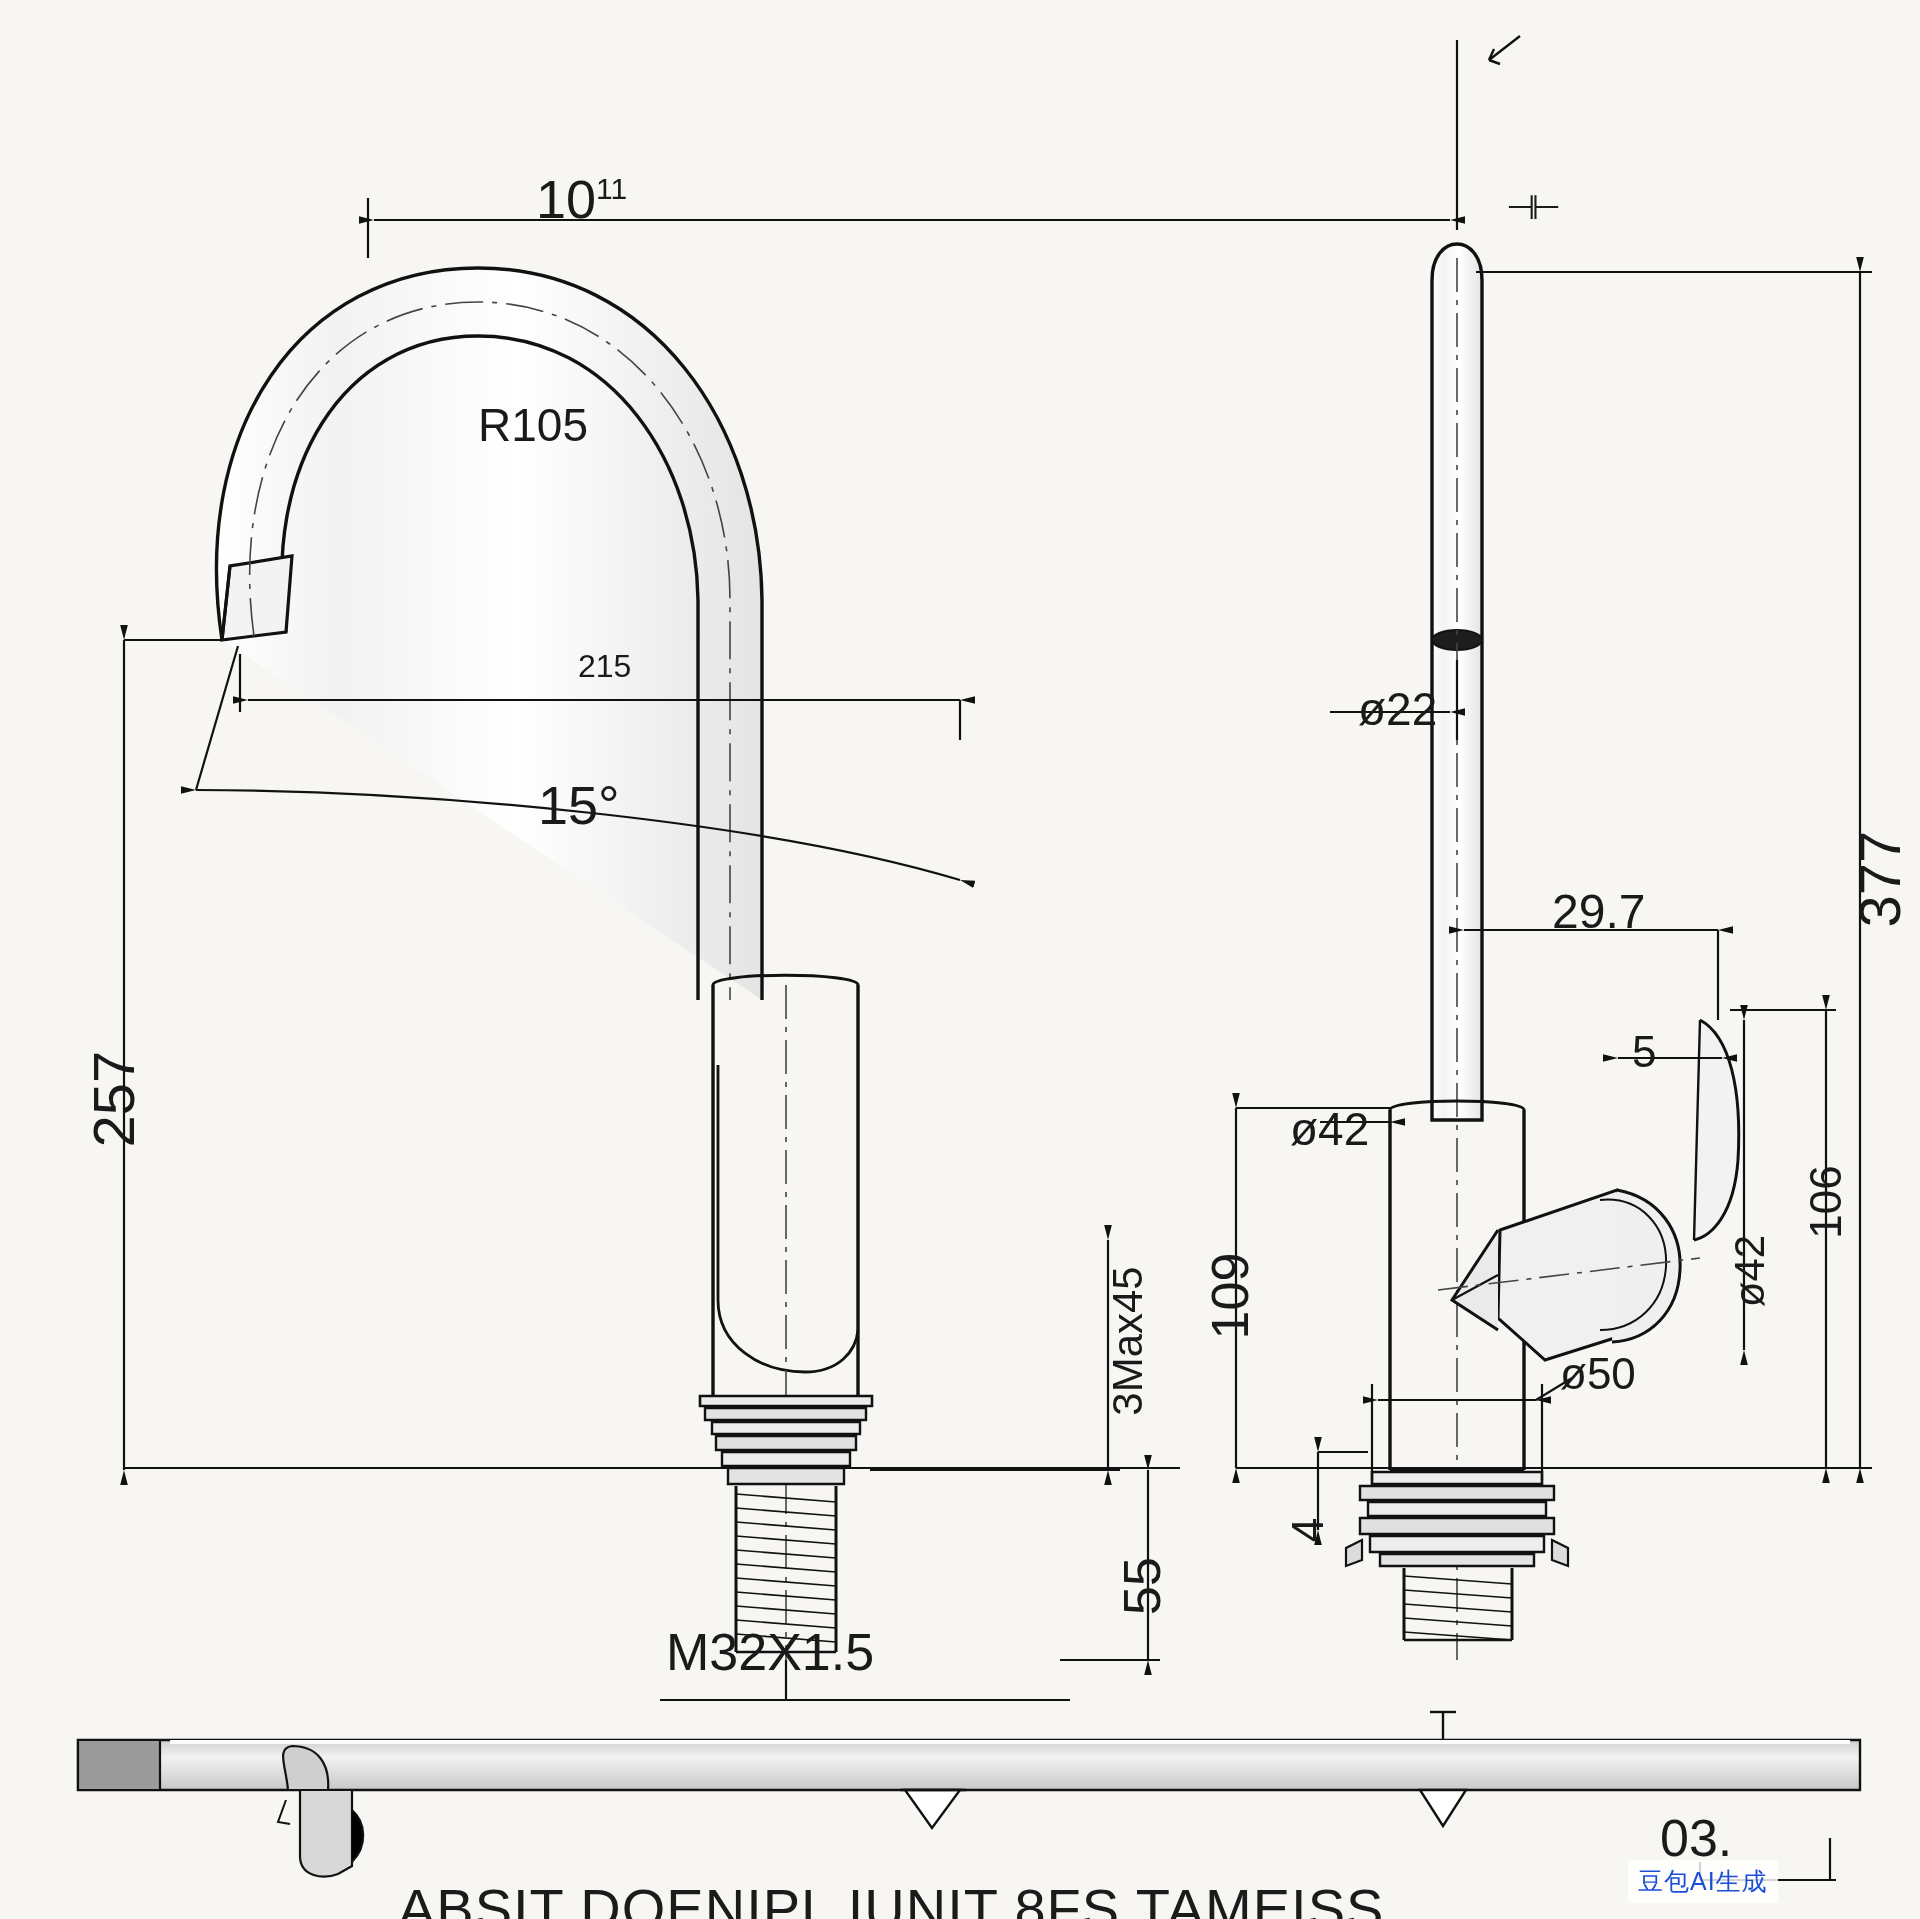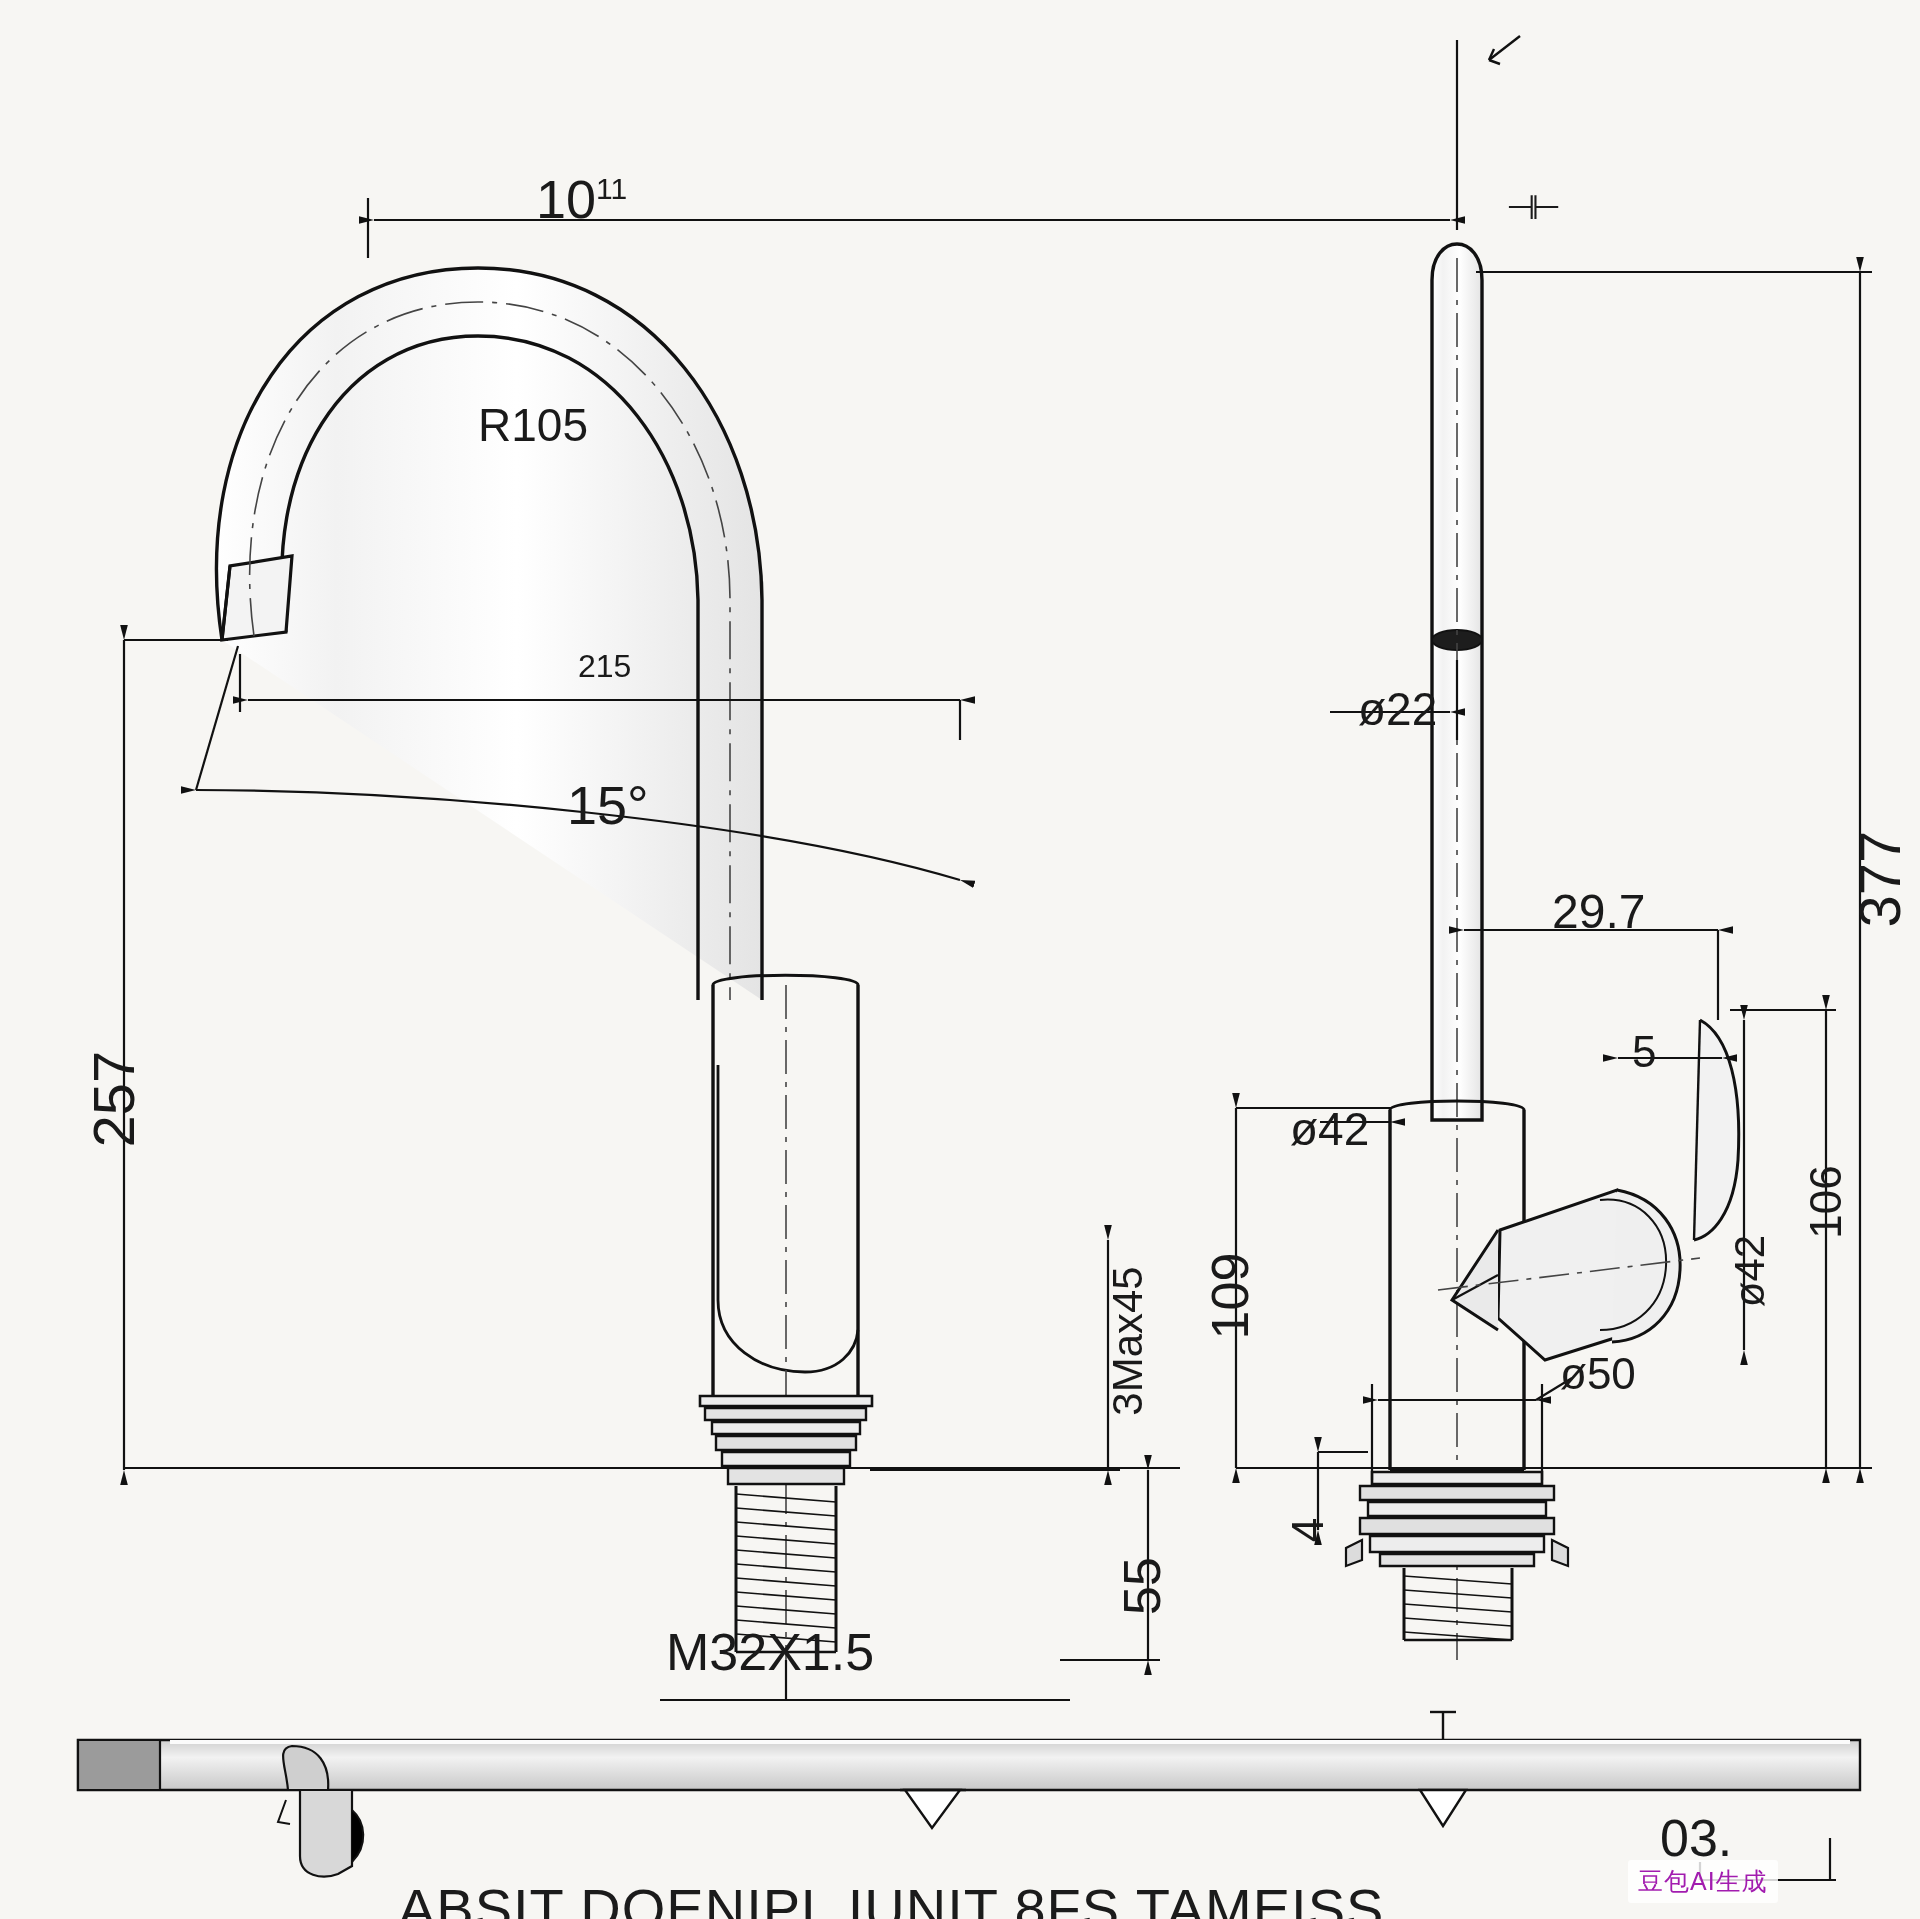--- a/index.html
+++ b/index.html
@@ -259,7 +259,7 @@
 
   <div class="dimtext" style="left:578px; top:650px; font-size:32px;">215</div>
 
-  <div class="dimtext" style="left:538px; top:778px; font-size:54px;margin-left:29px;">15°</div>
+  <div class="dimtext" style="left:538px; top:778px; font-size:54px;">15°</div>
 
   <div class="dimtext vert" style="left:24px; top:1070px; width:180px; text-align:center; font-size:58px;">257</div>
 

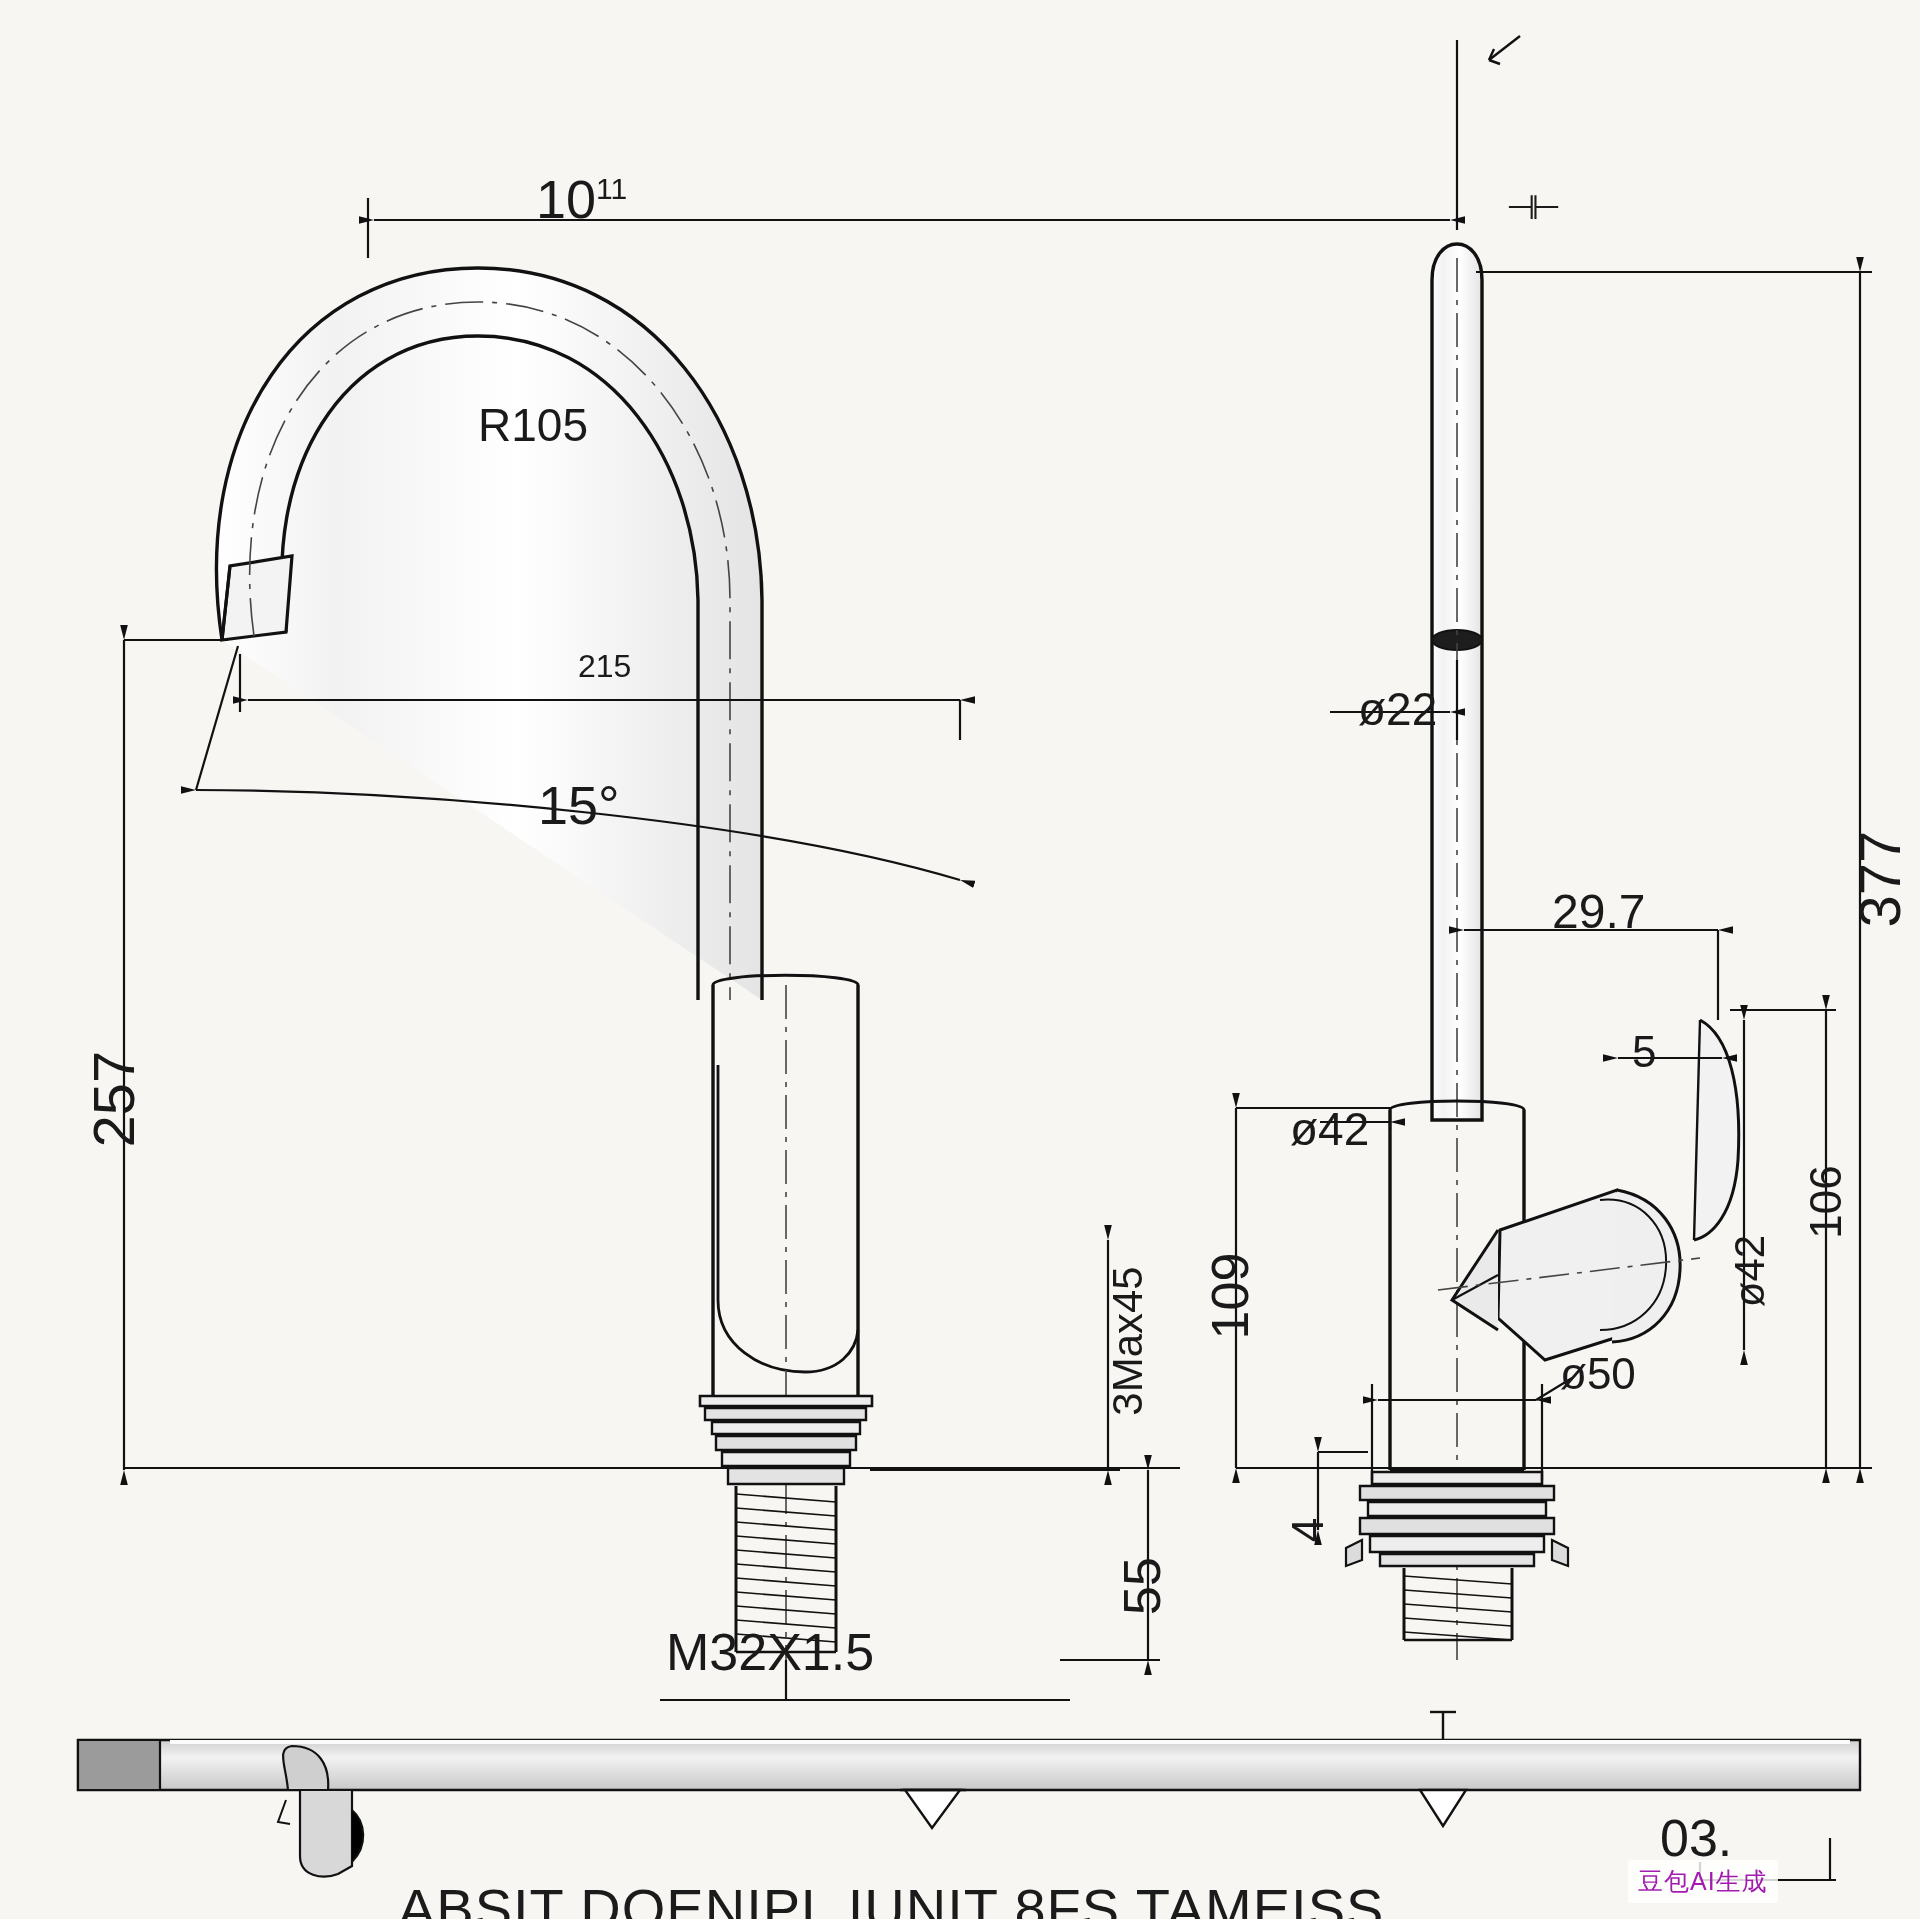--- a/index.html
+++ b/index.html
@@ -35,7 +35,7 @@
   .watermark {
     position: absolute;
     background: rgba(255,255,255,0.82);
-    color: #a21caf;
+    color: #1d4ed8;
     font-size: 25px;
     padding: 5px 10px;
     border-radius: 3px;

